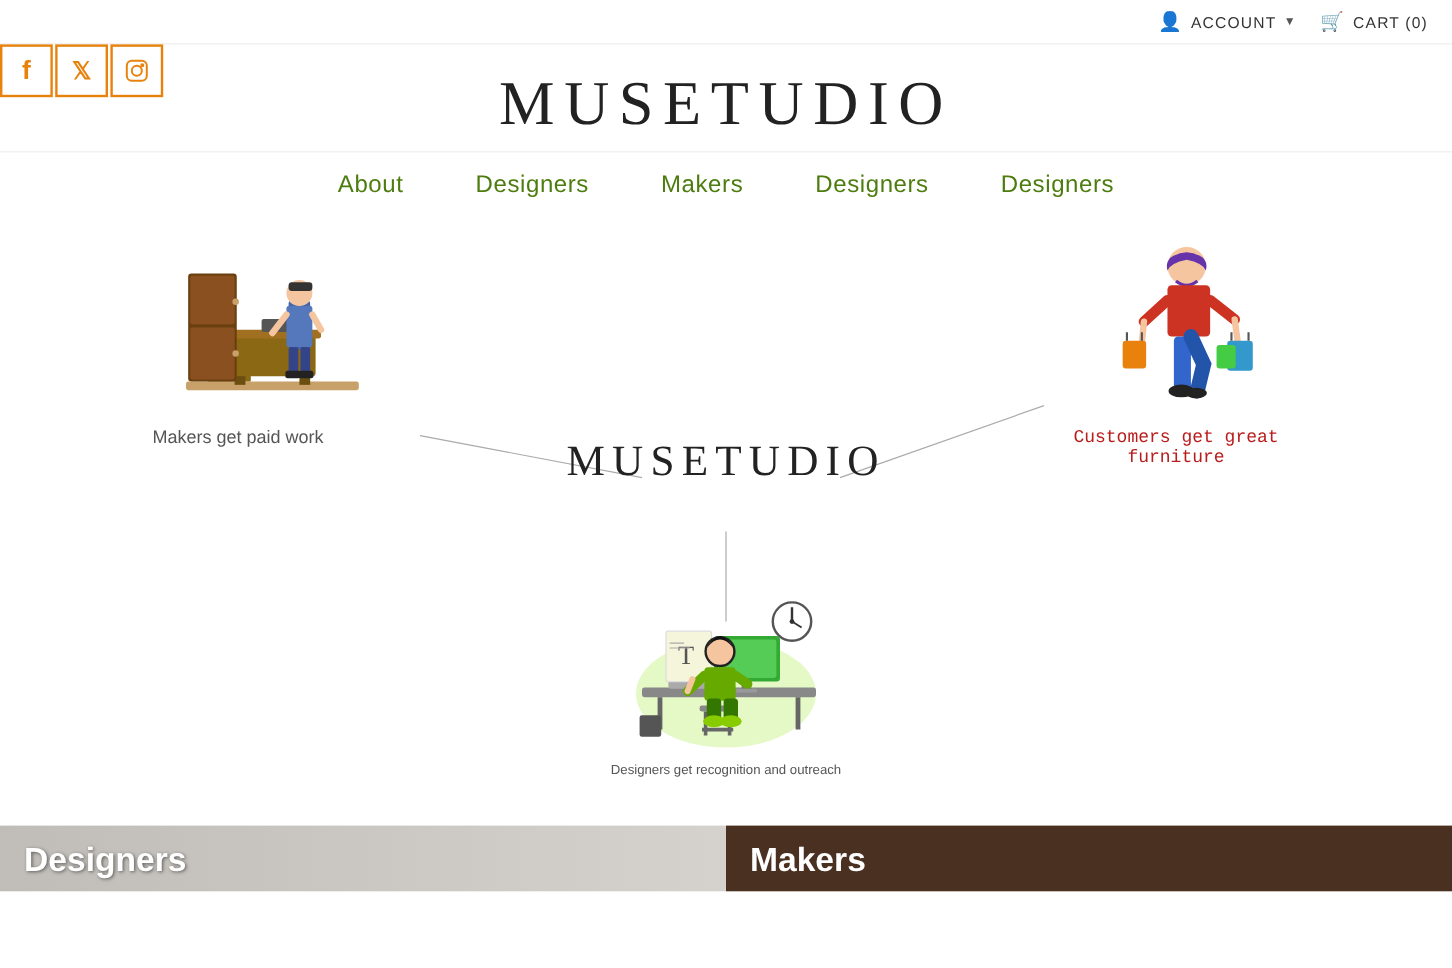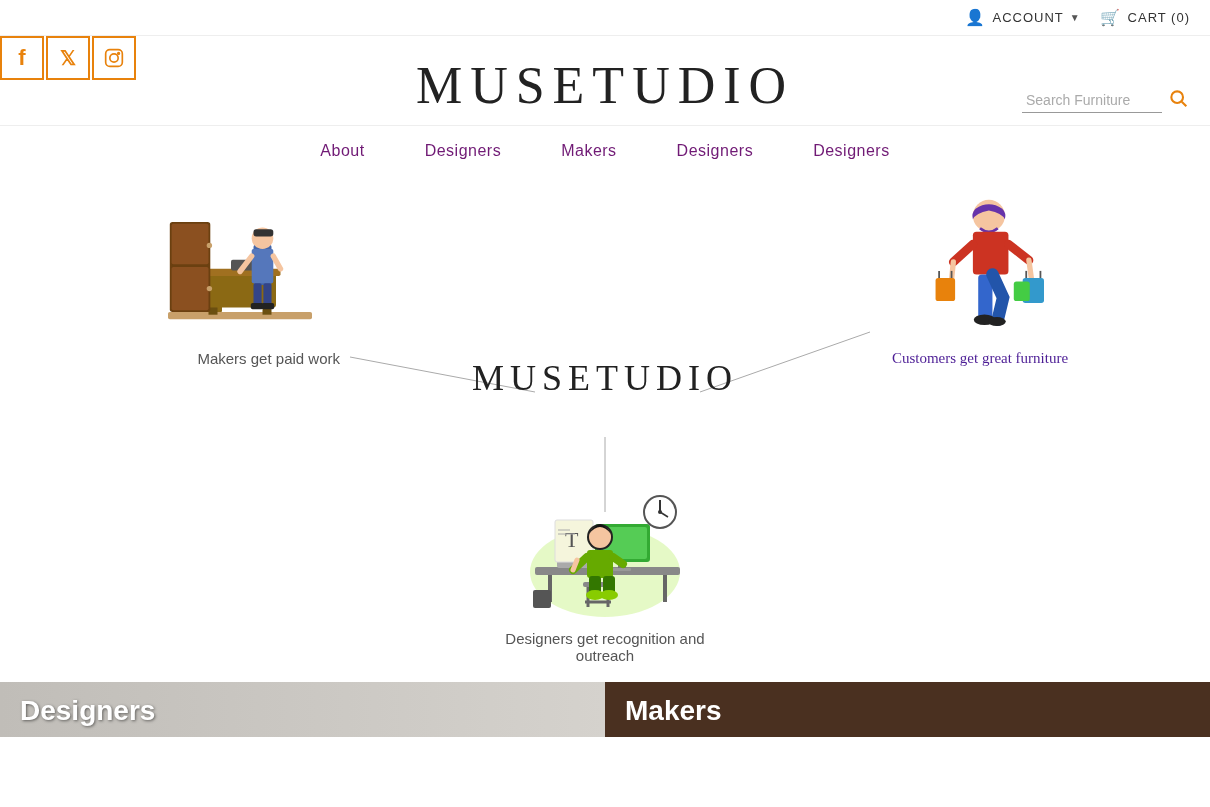--- a/index.html
+++ b/index.html
@@ -272,15 +272,6 @@
 
   <div class="logo">MUSETUDIO</div>
 
-  <div class="search-area">
-    <input class="search-input" type="text" placeholder="Search Furniture" style="">
-    <button class="search-btn">
-      <svg width="20" height="20" viewBox="0 0 24 24" fill="none" stroke="#e8820c" stroke-width="2.5">
-        <circle cx="11" cy="11" r="7"></circle>
-        <line x1="16.5" y1="16.5" x2="22" y2="22"></line>
-      </svg>
-    </button>
-  </div>
 </div>
 
 <nav class="nav">

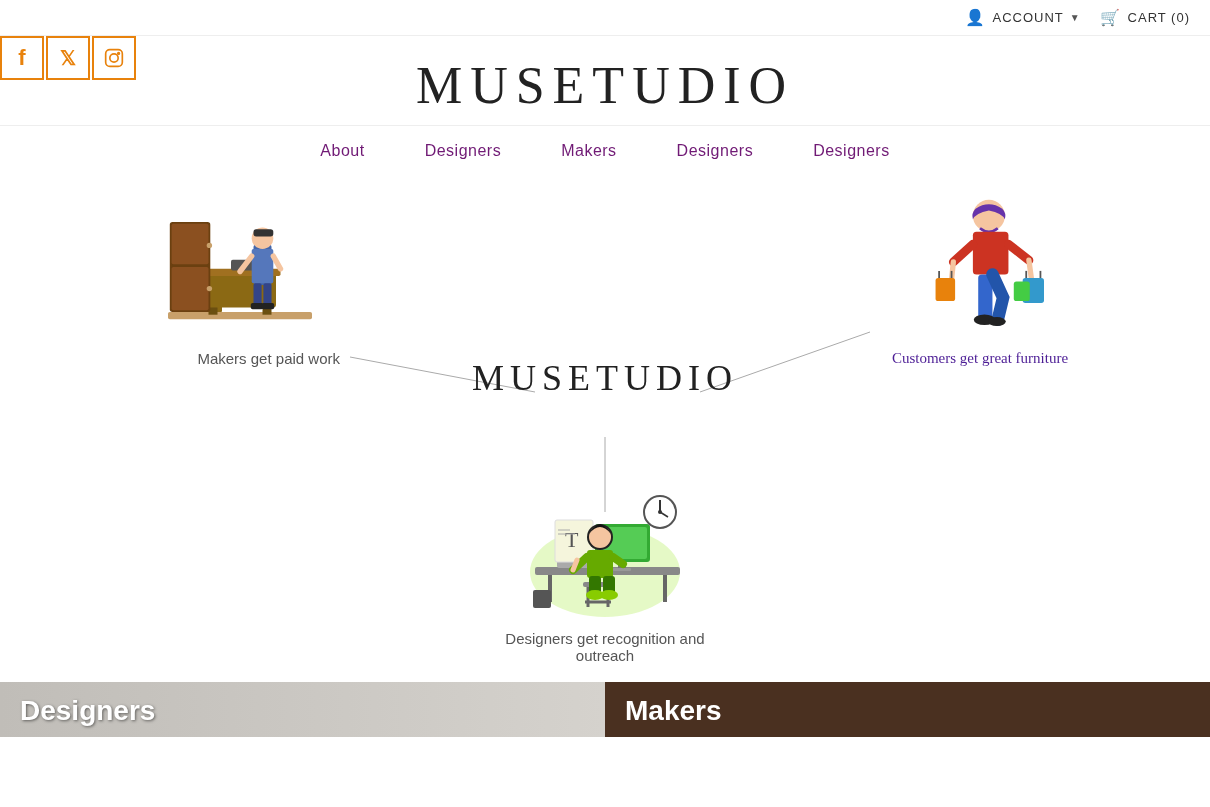--- a/index.html
+++ b/index.html
@@ -116,8 +116,8 @@
       border-top: 1px solid #eee;
     }
     .nav-item {
-      font-size: 16px;
-      color: #701a75;
+      font-size: 20px;
+      color: #4d7c0f;
       cursor: pointer;
       text-decoration: none;
       font-family: Arial, sans-serif;

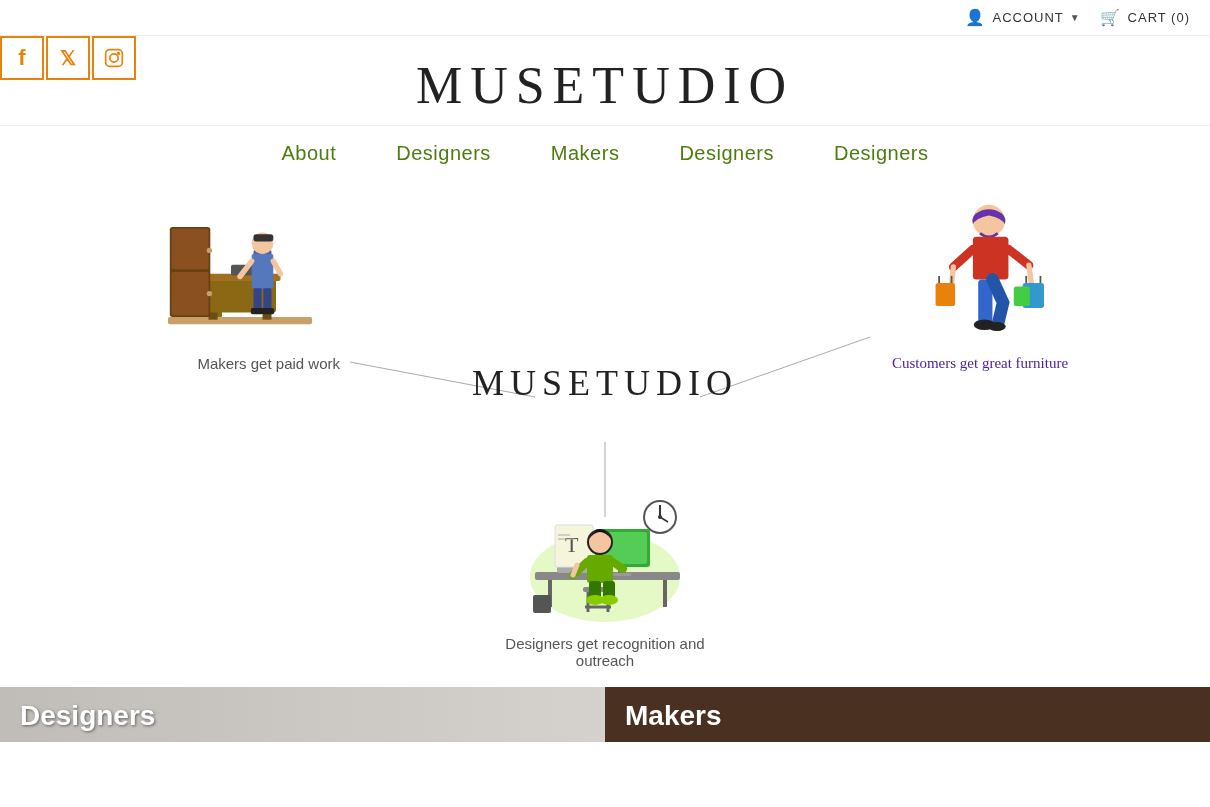--- a/index.html
+++ b/index.html
@@ -135,9 +135,9 @@
     
     .maker-box {
       position: absolute;
-      left: 140px;
+      left: 127px;
       top: 20px;
-      text-align: right;
+      text-align: left;
       width: 200px;
     }
     .maker-illustration {

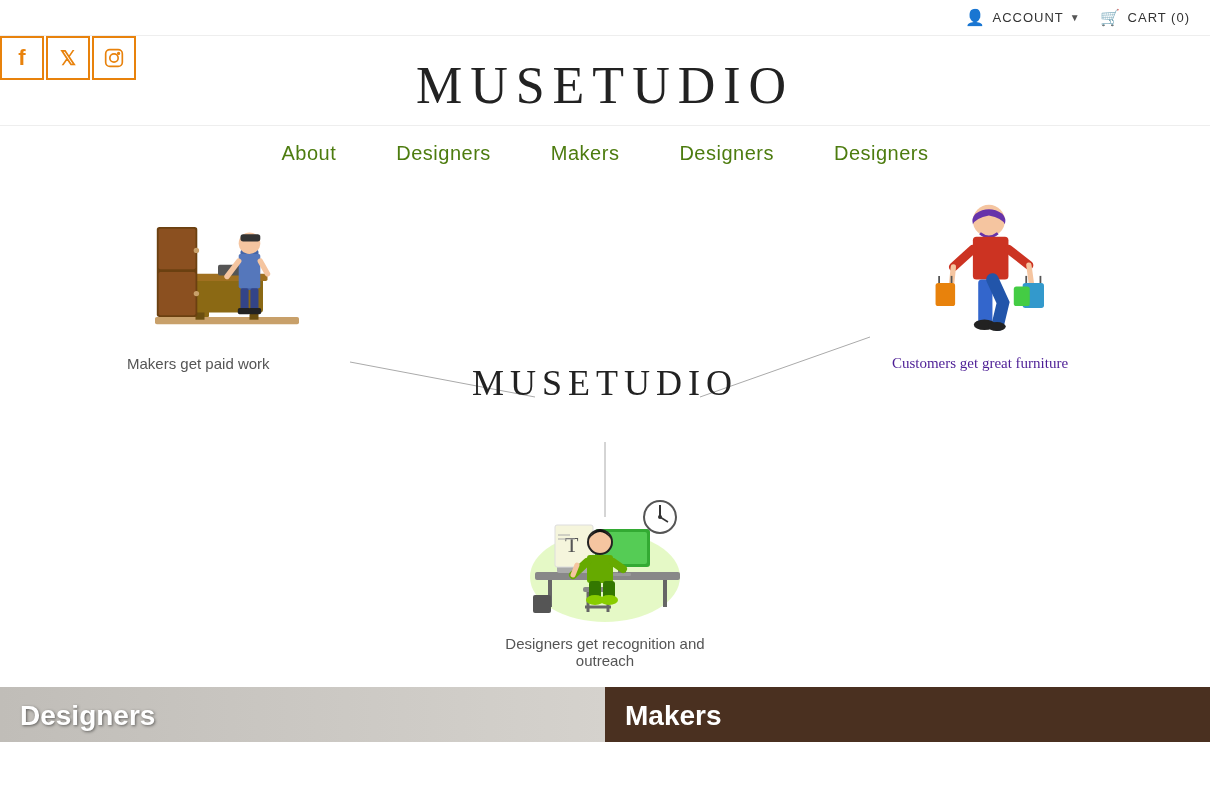--- a/index.html
+++ b/index.html
@@ -163,9 +163,9 @@
     }
     .customer-label {
       font-size: 15px;
-      color: #4c1d95;
+      color: #b91c1c;
       margin-top: 8px;
-      font-family: Liberation Serif, serif;
+      font-family: Liberation Mono, monospace;
       text-align: center;
     }
 

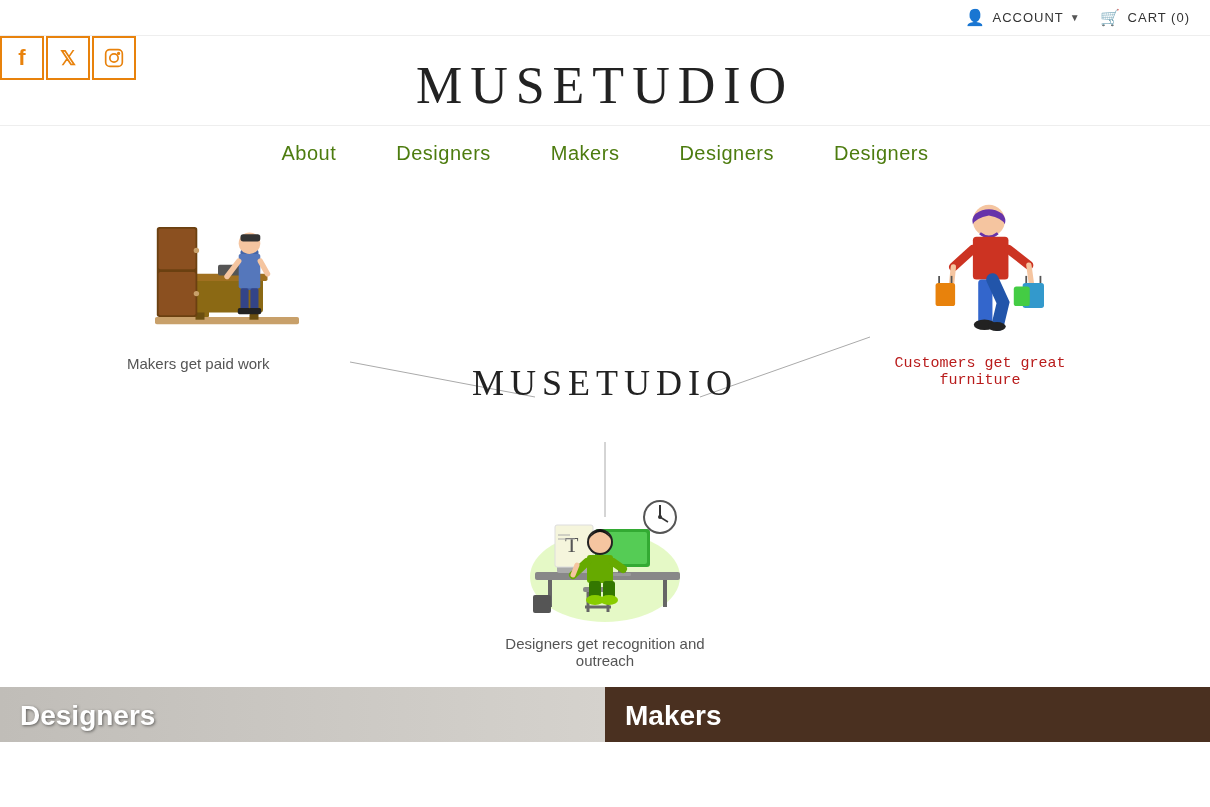--- a/index.html
+++ b/index.html
@@ -179,7 +179,7 @@
       width: 240px;
     }
     .designer-label {
-      font-size: 15px;
+      font-size: 11px;
       color: #555;
       margin-top: 8px;
       font-family: Arial, sans-serif;

